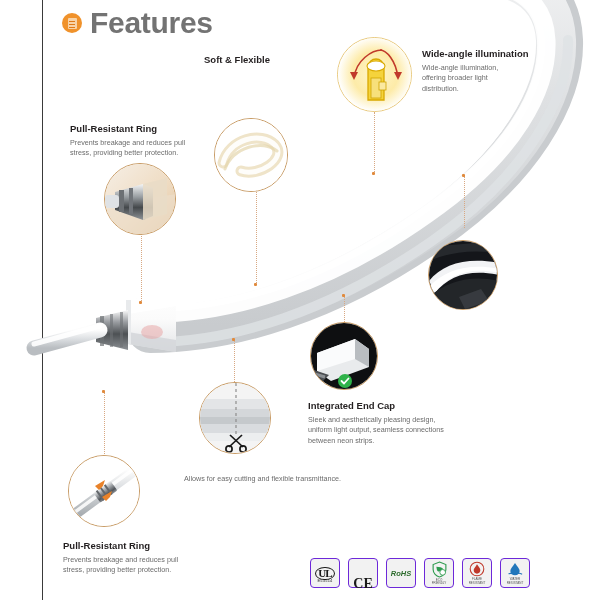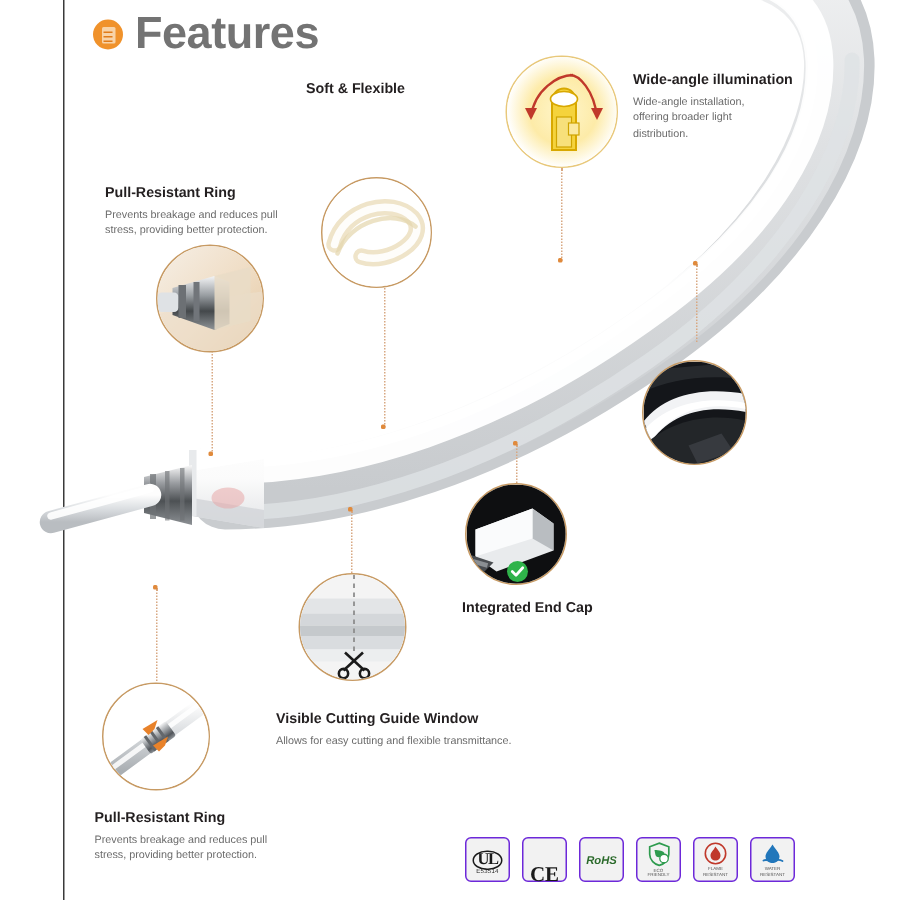--- a/index.html
+++ b/index.html
@@ -355,7 +355,7 @@
   </div>
   <div class="callout-text" style="left:422px; top:48px; width:130px;">
     <div class="callout-title">Wide-angle illumination</div>
-    <div class="callout-desc">Wide-angle installation,
+    <div class="callout-desc">Wide-angle illumination,
 offering broader light
 distribution.</div>
   </div>

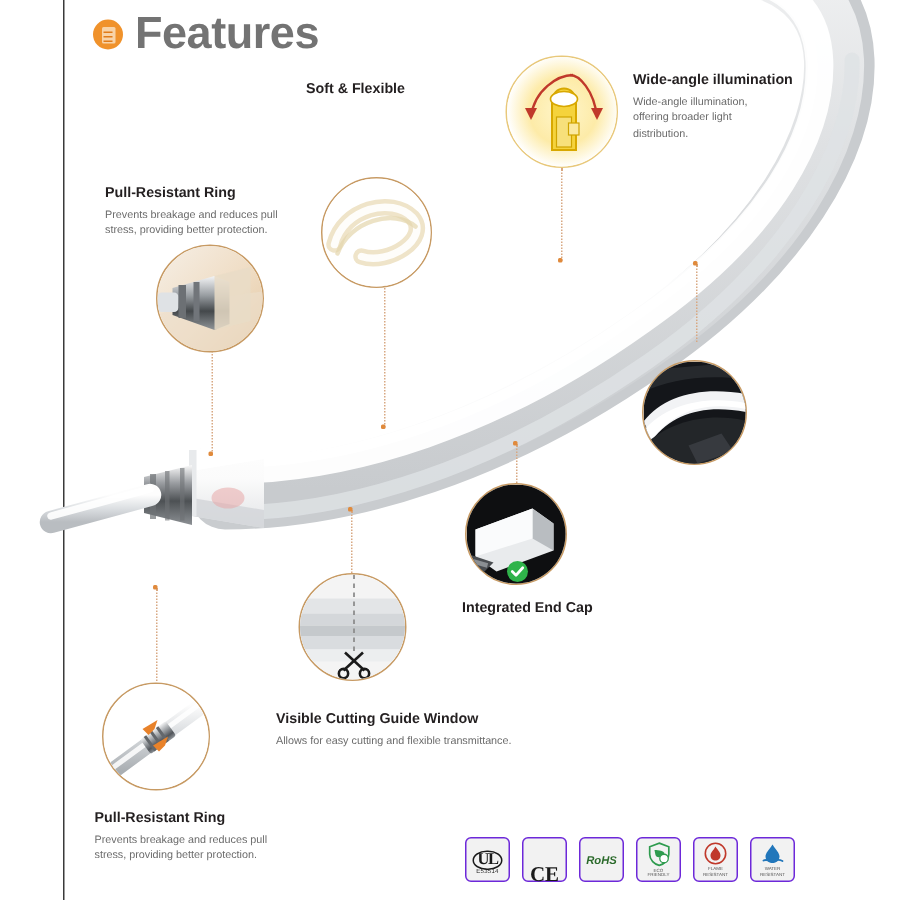--- a/index.html
+++ b/index.html
@@ -385,6 +385,9 @@
   </div>
   <div class="callout-text" style="left:308px; top:400px; width:200px;">
     <div class="callout-title">Integrated End Cap</div>
+    <div class="callout-desc">Sleek and aesthetically pleasing design,
+uniform light output, seamless connections
+between neon strips.</div>
   </div>
 
   <div class="bubble" style="left:199px; top:382px; width:72px; height:72px;">

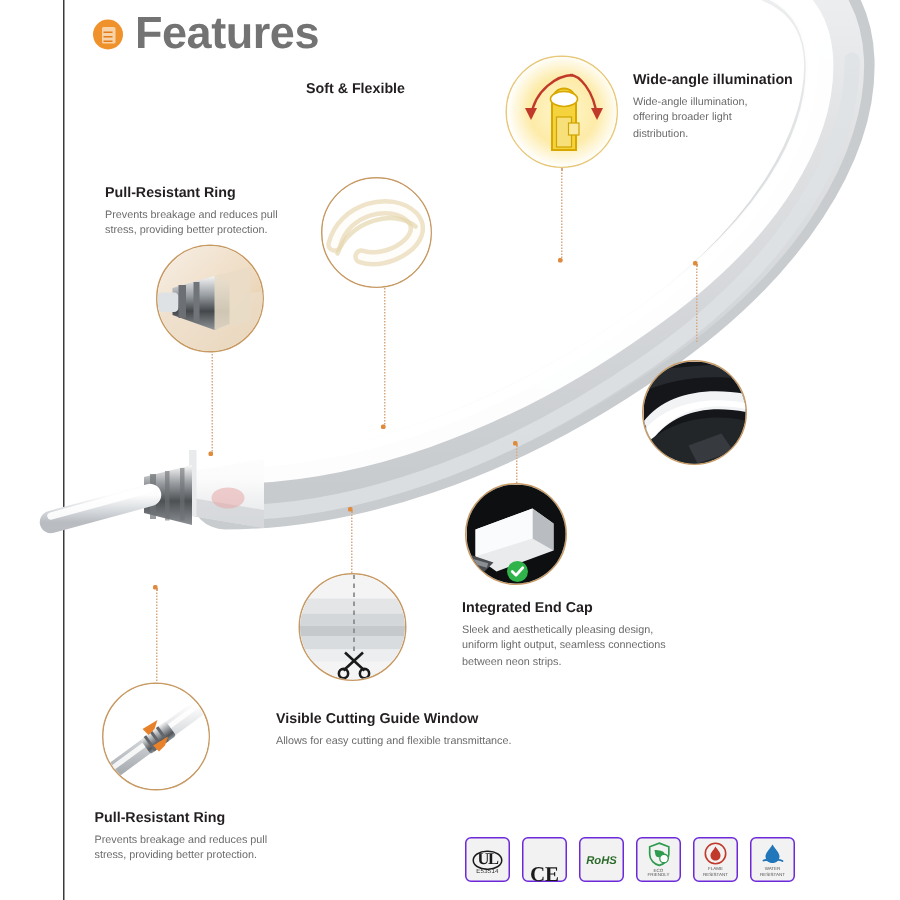--- a/index.html
+++ b/index.html
@@ -409,7 +409,6 @@
     </svg>
   </div>
   <div class="callout-text" style="left:184px; top:474px; width:230px;">
-    <div class="callout-title">Visible Cutting Guide Window</div>
     <div class="callout-desc">Allows for easy cutting and flexible transmittance.</div>
   </div>
 

